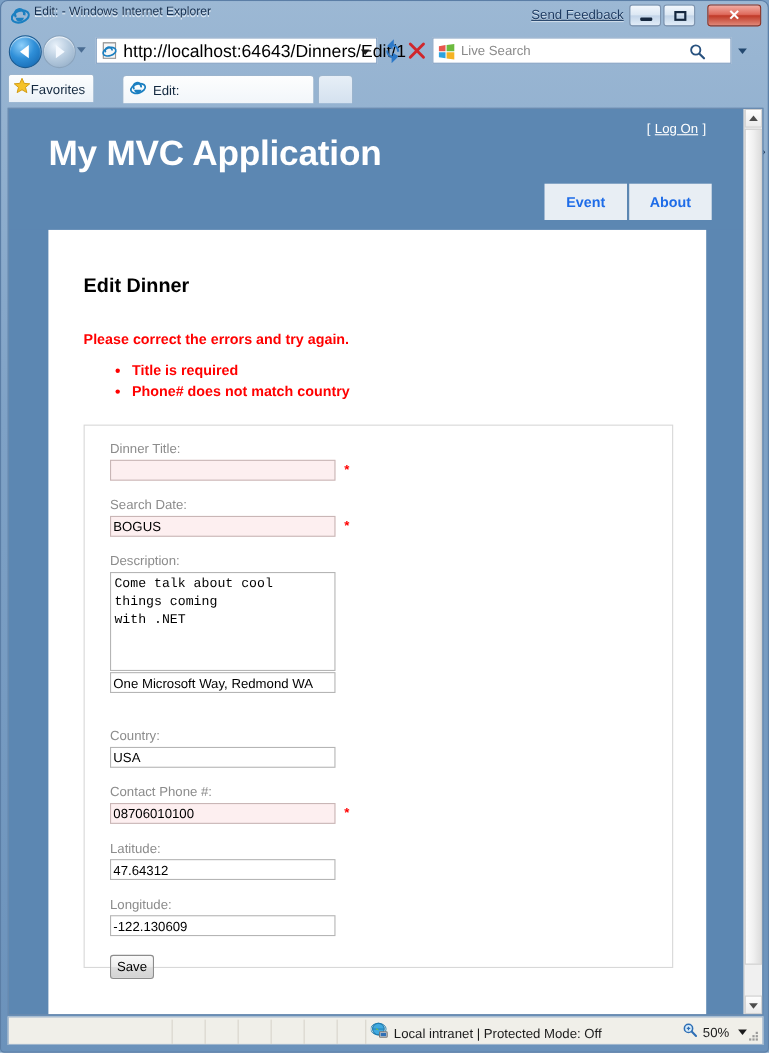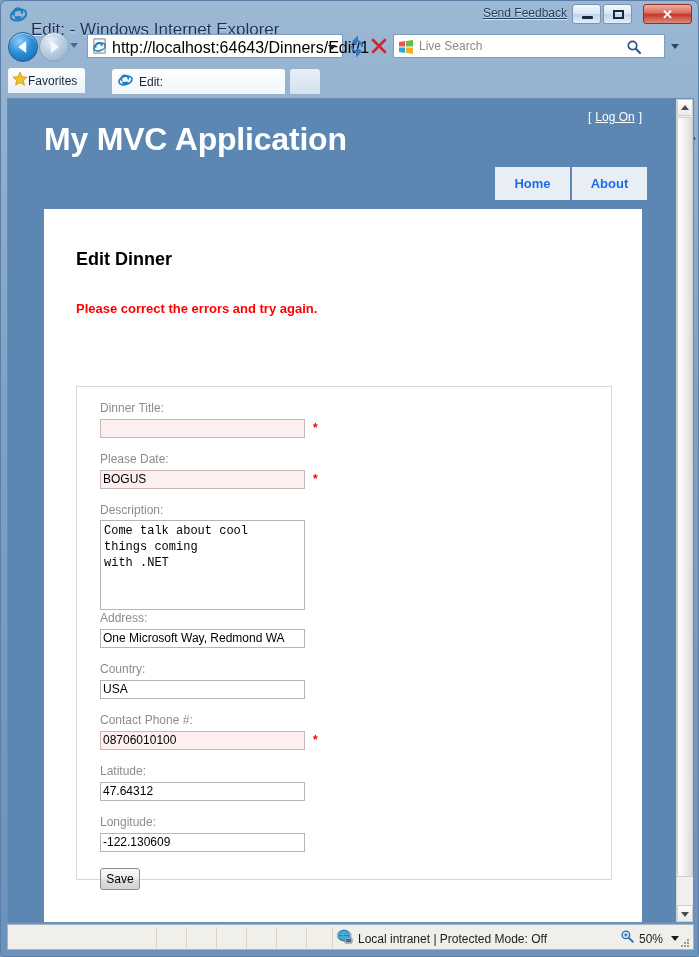--- a/index.html
+++ b/index.html
@@ -27,8 +27,8 @@
     position: absolute; left: 9px; top: 5px; width: 17px; height: 17px;
   }
   #title-text {
-    position: absolute; left: 30px; top: 19px;
-    font-size: 17px; color: #19314f;
+    position: absolute; left: 30px; top: 4px;
+    font-size: 11px; color: #19314f;
     text-shadow: 0 1px 0 rgba(255,255,255,.7);
     white-space: nowrap;
   }

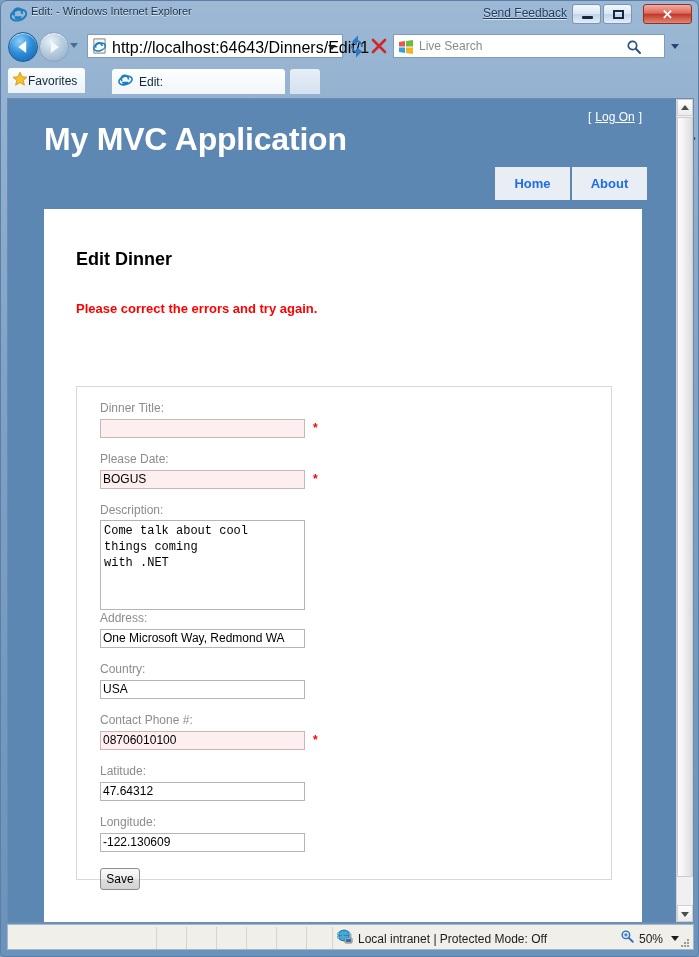--- a/index.html
+++ b/index.html
@@ -539,7 +539,7 @@
         <div id="site-title">My MVC Application</div>
         <div id="menu">
           <div class="menu-item">
-            <span>Home</span>
+            <span>Event</span>
           </div>
           <div class="menu-item">
             <span>About</span>

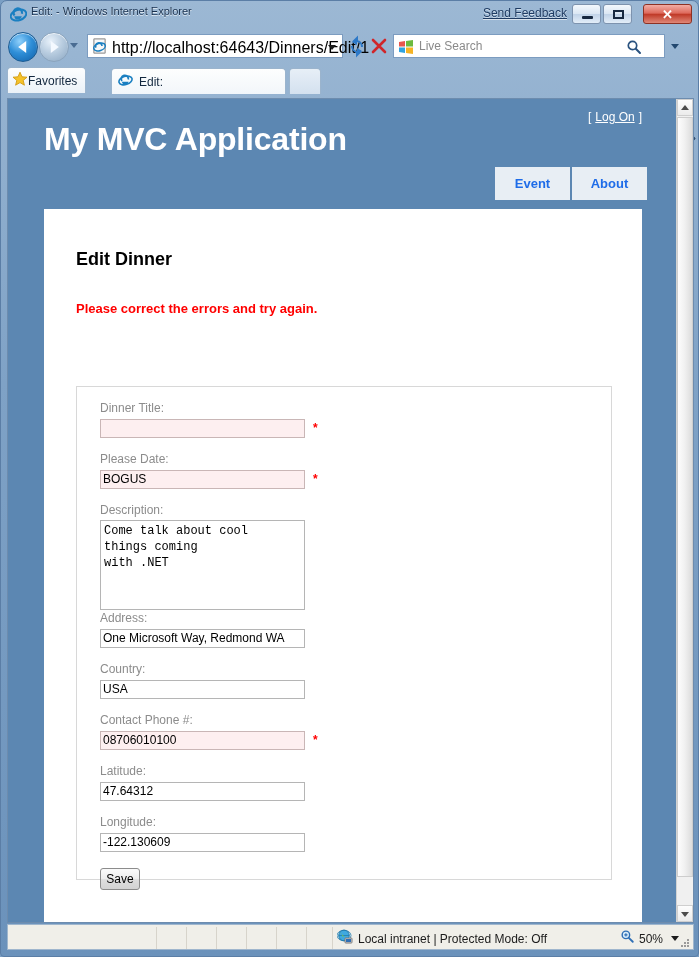--- a/index.html
+++ b/index.html
@@ -550,6 +550,10 @@
       <div id="main-card">
         <div id="page-title">Edit Dinner</div>
         <div id="val-summary">Please correct the errors and try again.</div>
+        <ul id="val-list">
+          <li>Title is required</li>
+          <li>Phone# does not match country</li>
+        </ul>
 
         <div id="form-fieldset">
 

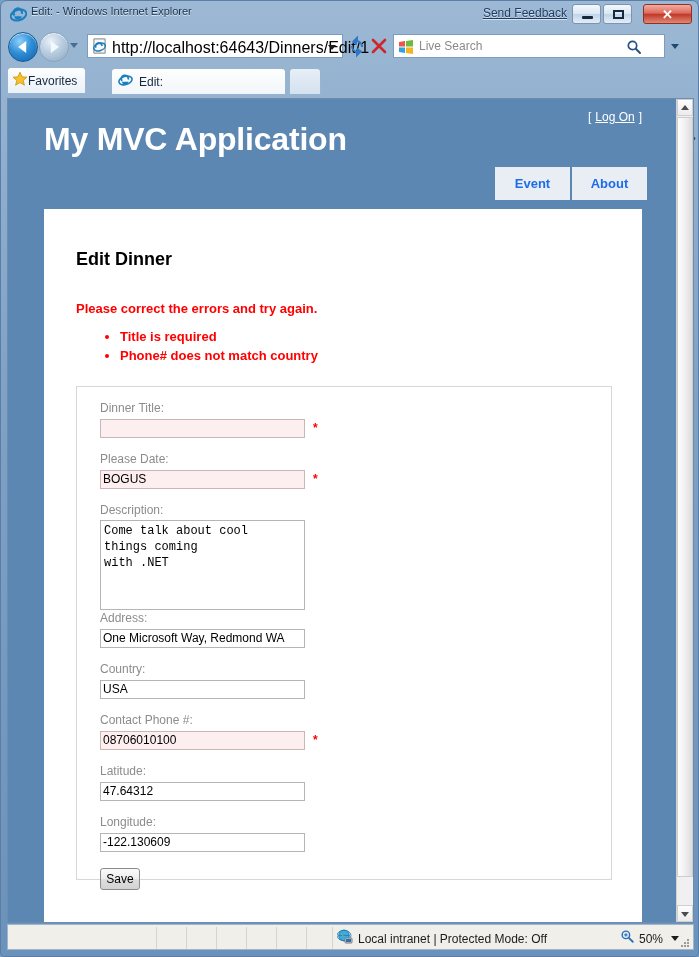--- a/index.html
+++ b/index.html
@@ -564,7 +564,7 @@
           </div>
 
           <div class="field" style="top:65px;">
-            <label class="flabel">Please Date:</label>
+            <label class="flabel">Search Date:</label>
             <input class="finput err" type="text" value="BOGUS" style="">
             <span class="star">*</span>
           </div>

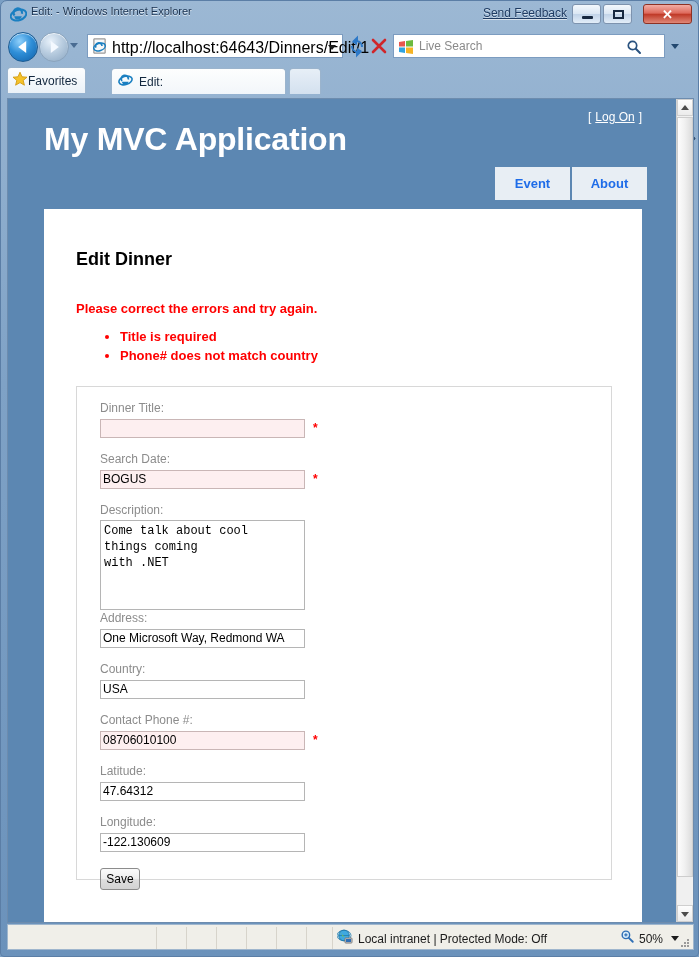--- a/index.html
+++ b/index.html
@@ -577,7 +577,6 @@
           </div>
 
           <div class="field" style="top:224px;">
-            <label class="flabel">Address:</label>
             <input class="finput" type="text" value="One Microsoft Way, Redmond WA" style="">
           </div>
 

